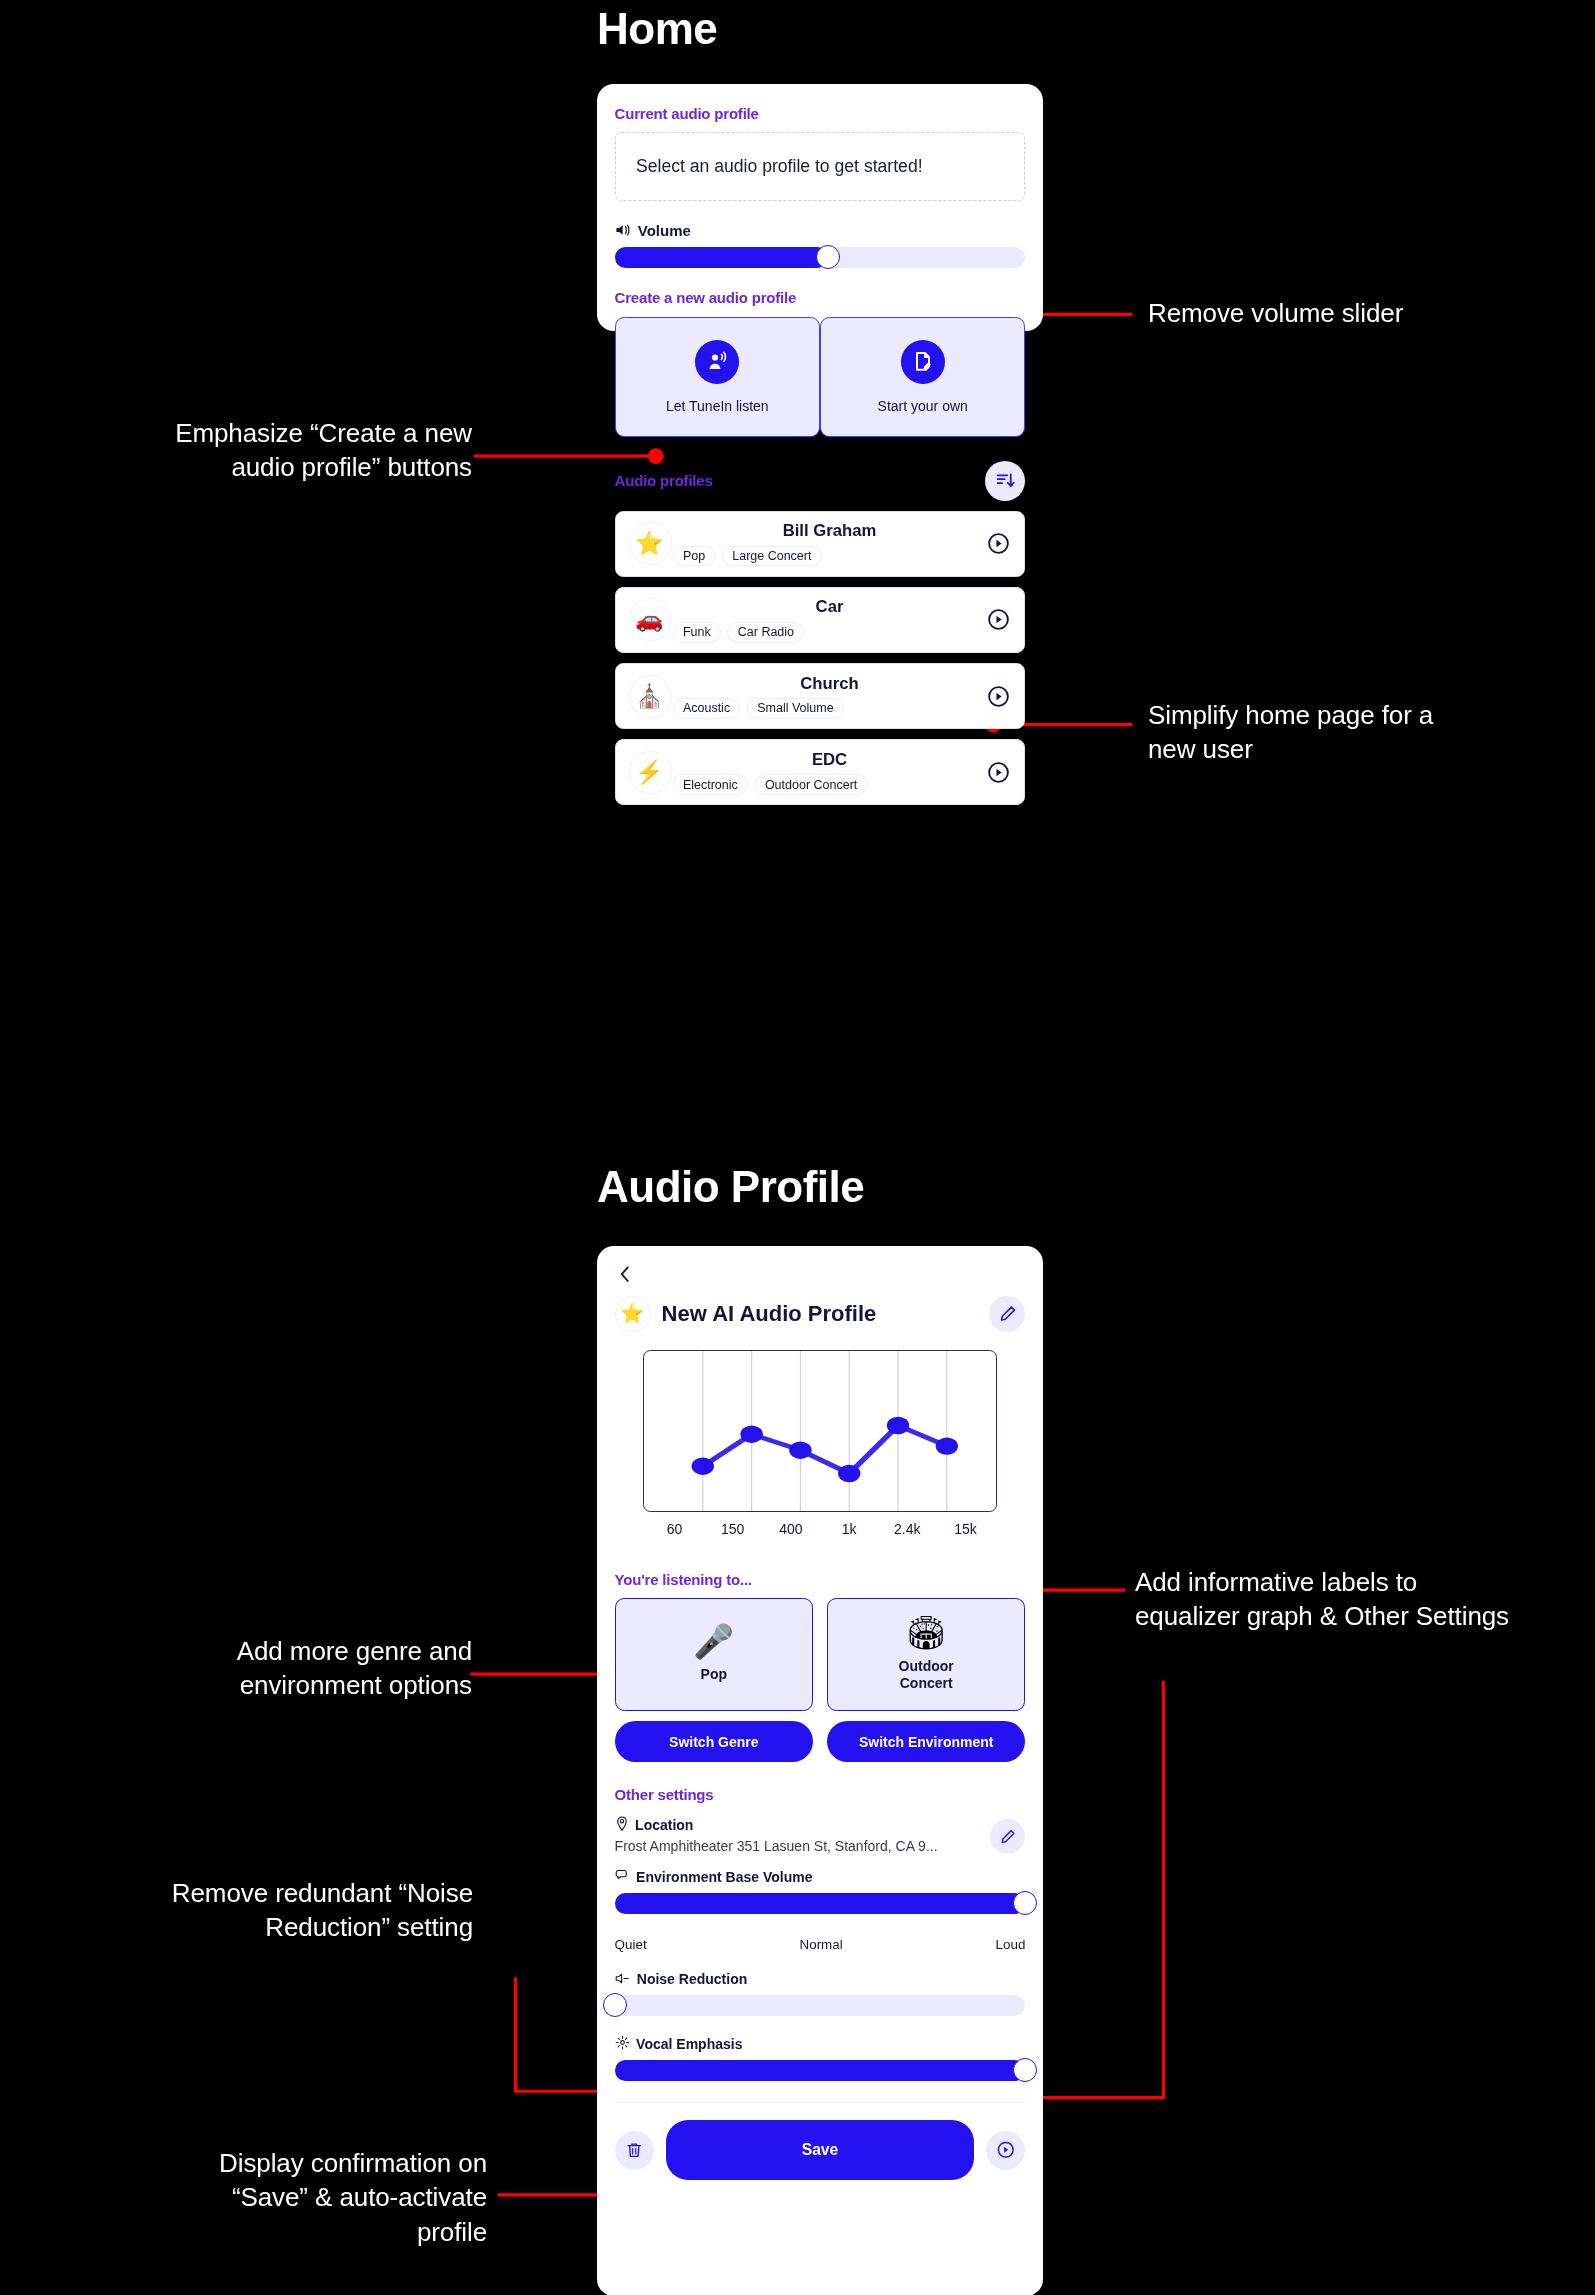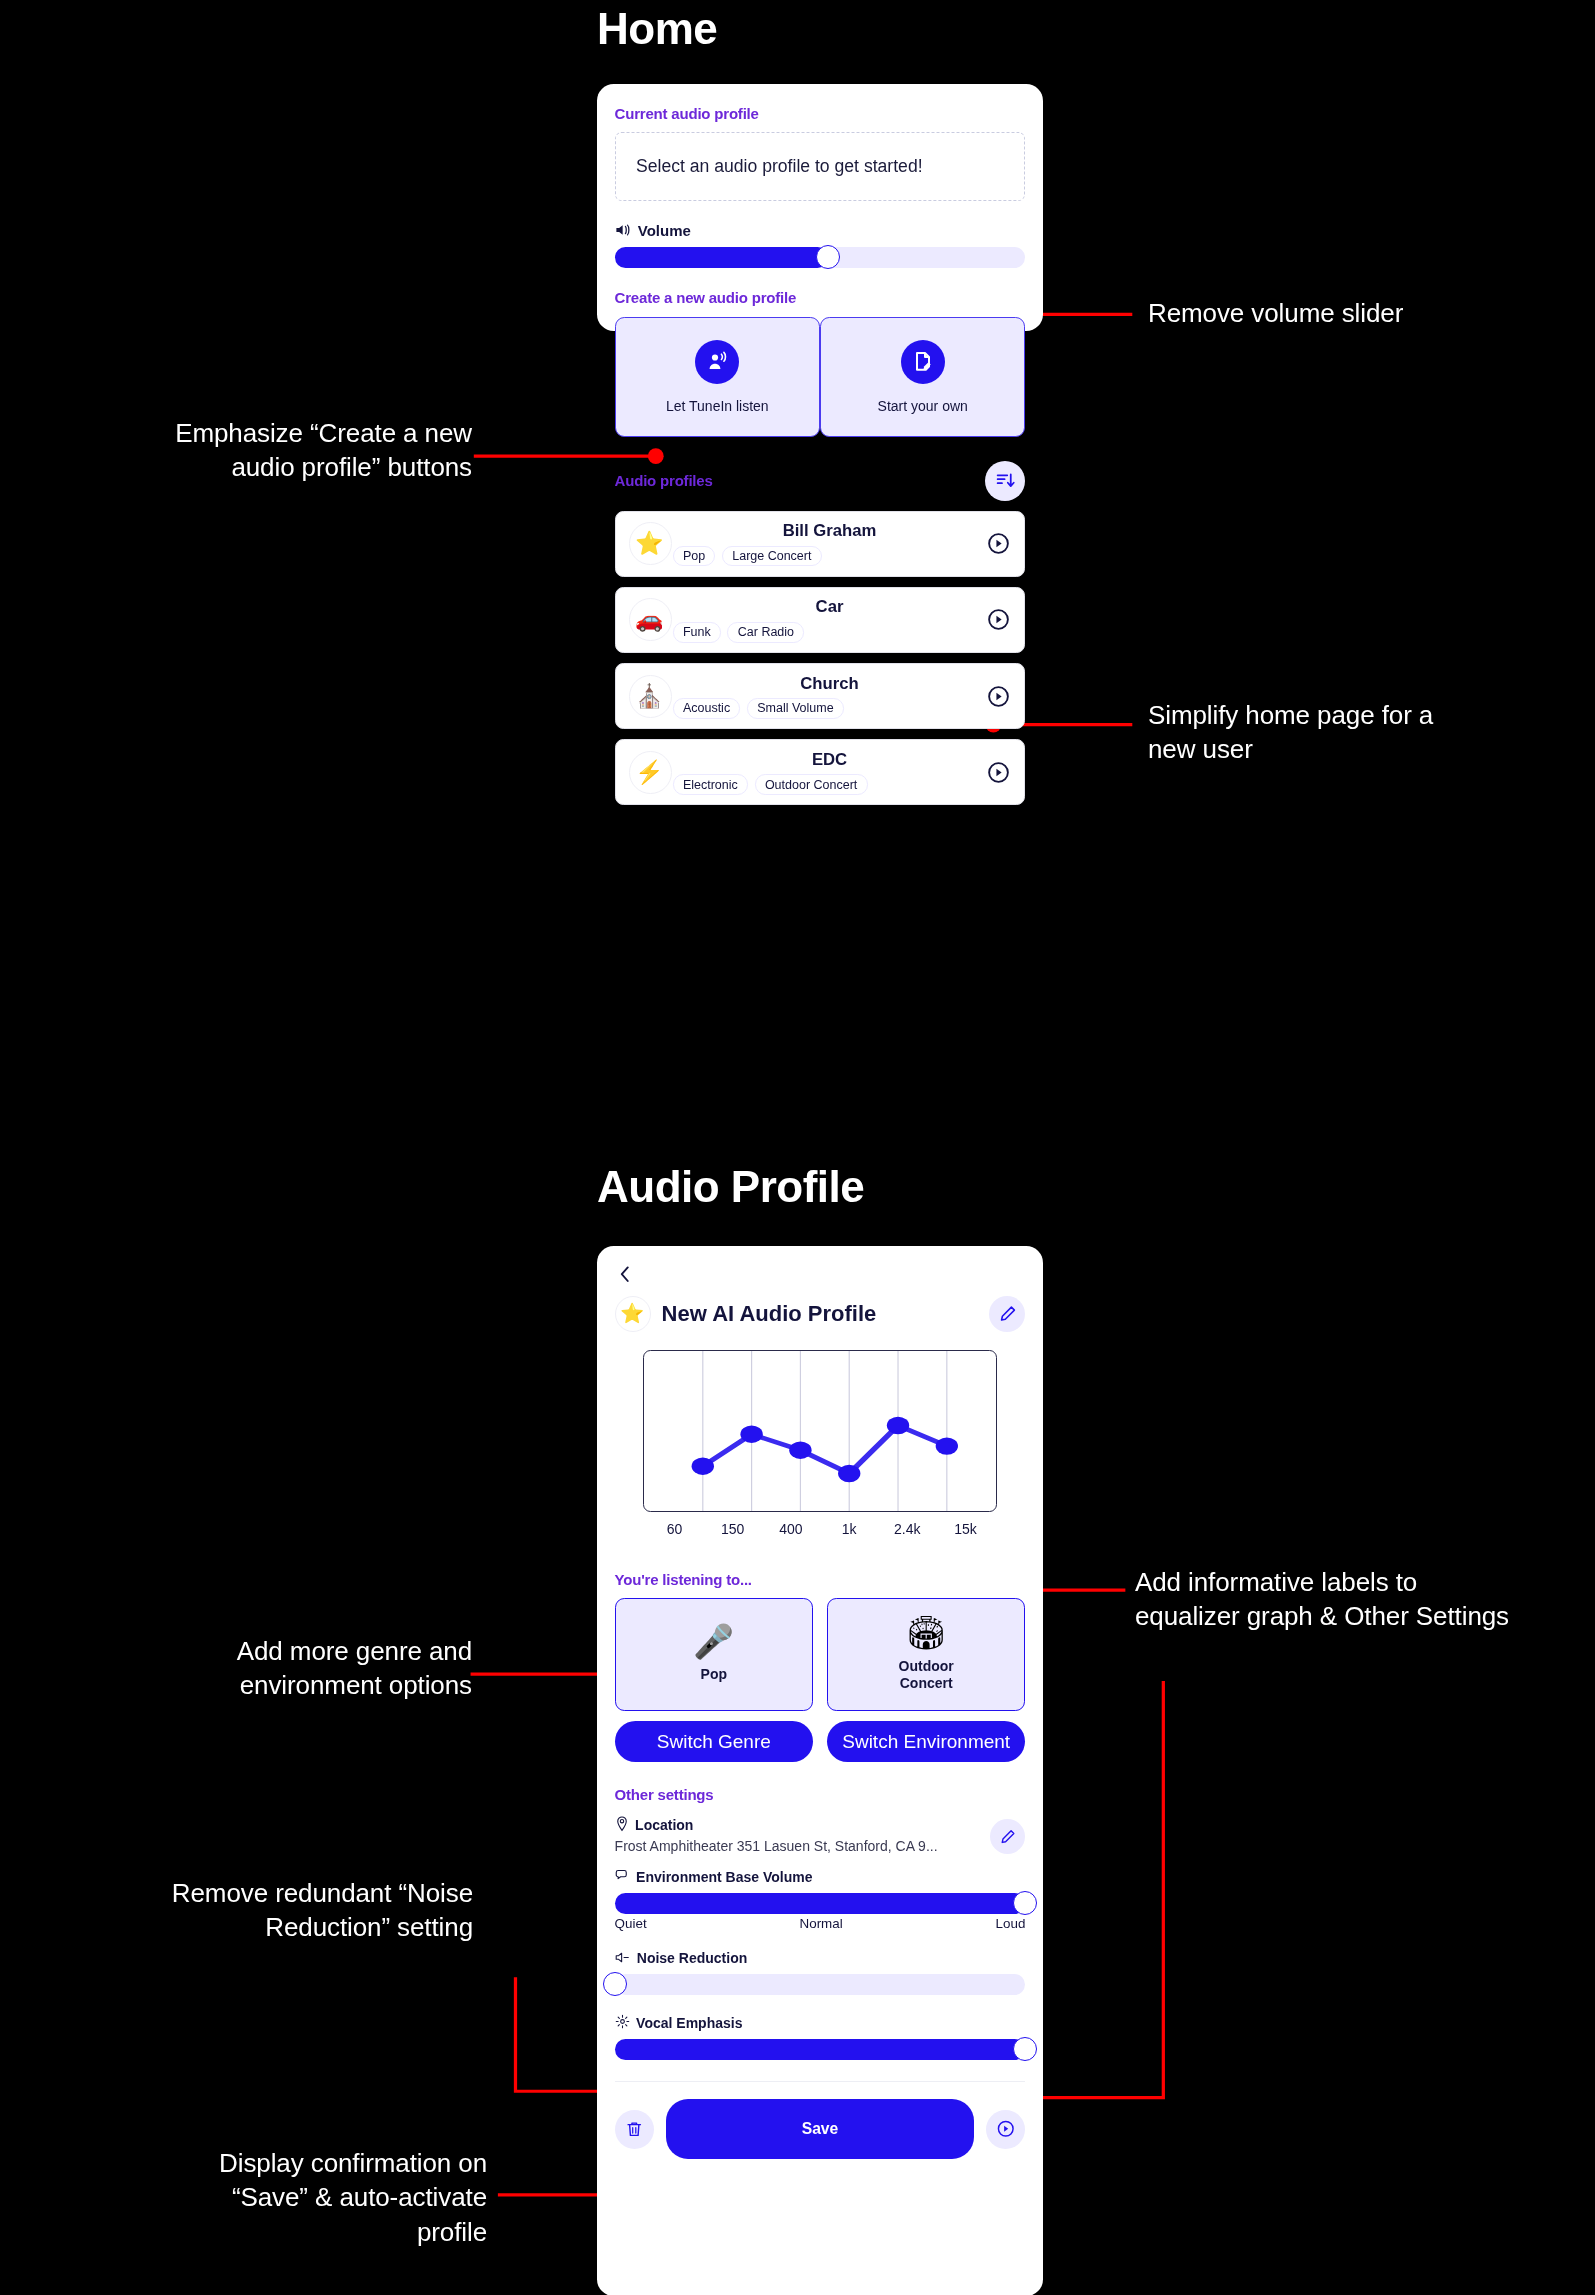--- a/index.html
+++ b/index.html
@@ -169,7 +169,7 @@
   .switch-row { display:flex; gap:14px; margin-top: 10.2px; }
   .pill-btn {
     flex:1; height: 41px; border-radius: 20.4px; background: #2311ef;
-    color:#fff; font-size: 19px; font-weight: 400;
+    color:#fff; font-size: 14px; font-weight: 700;
     display:flex; align-items:center; justify-content:center;
   }
 

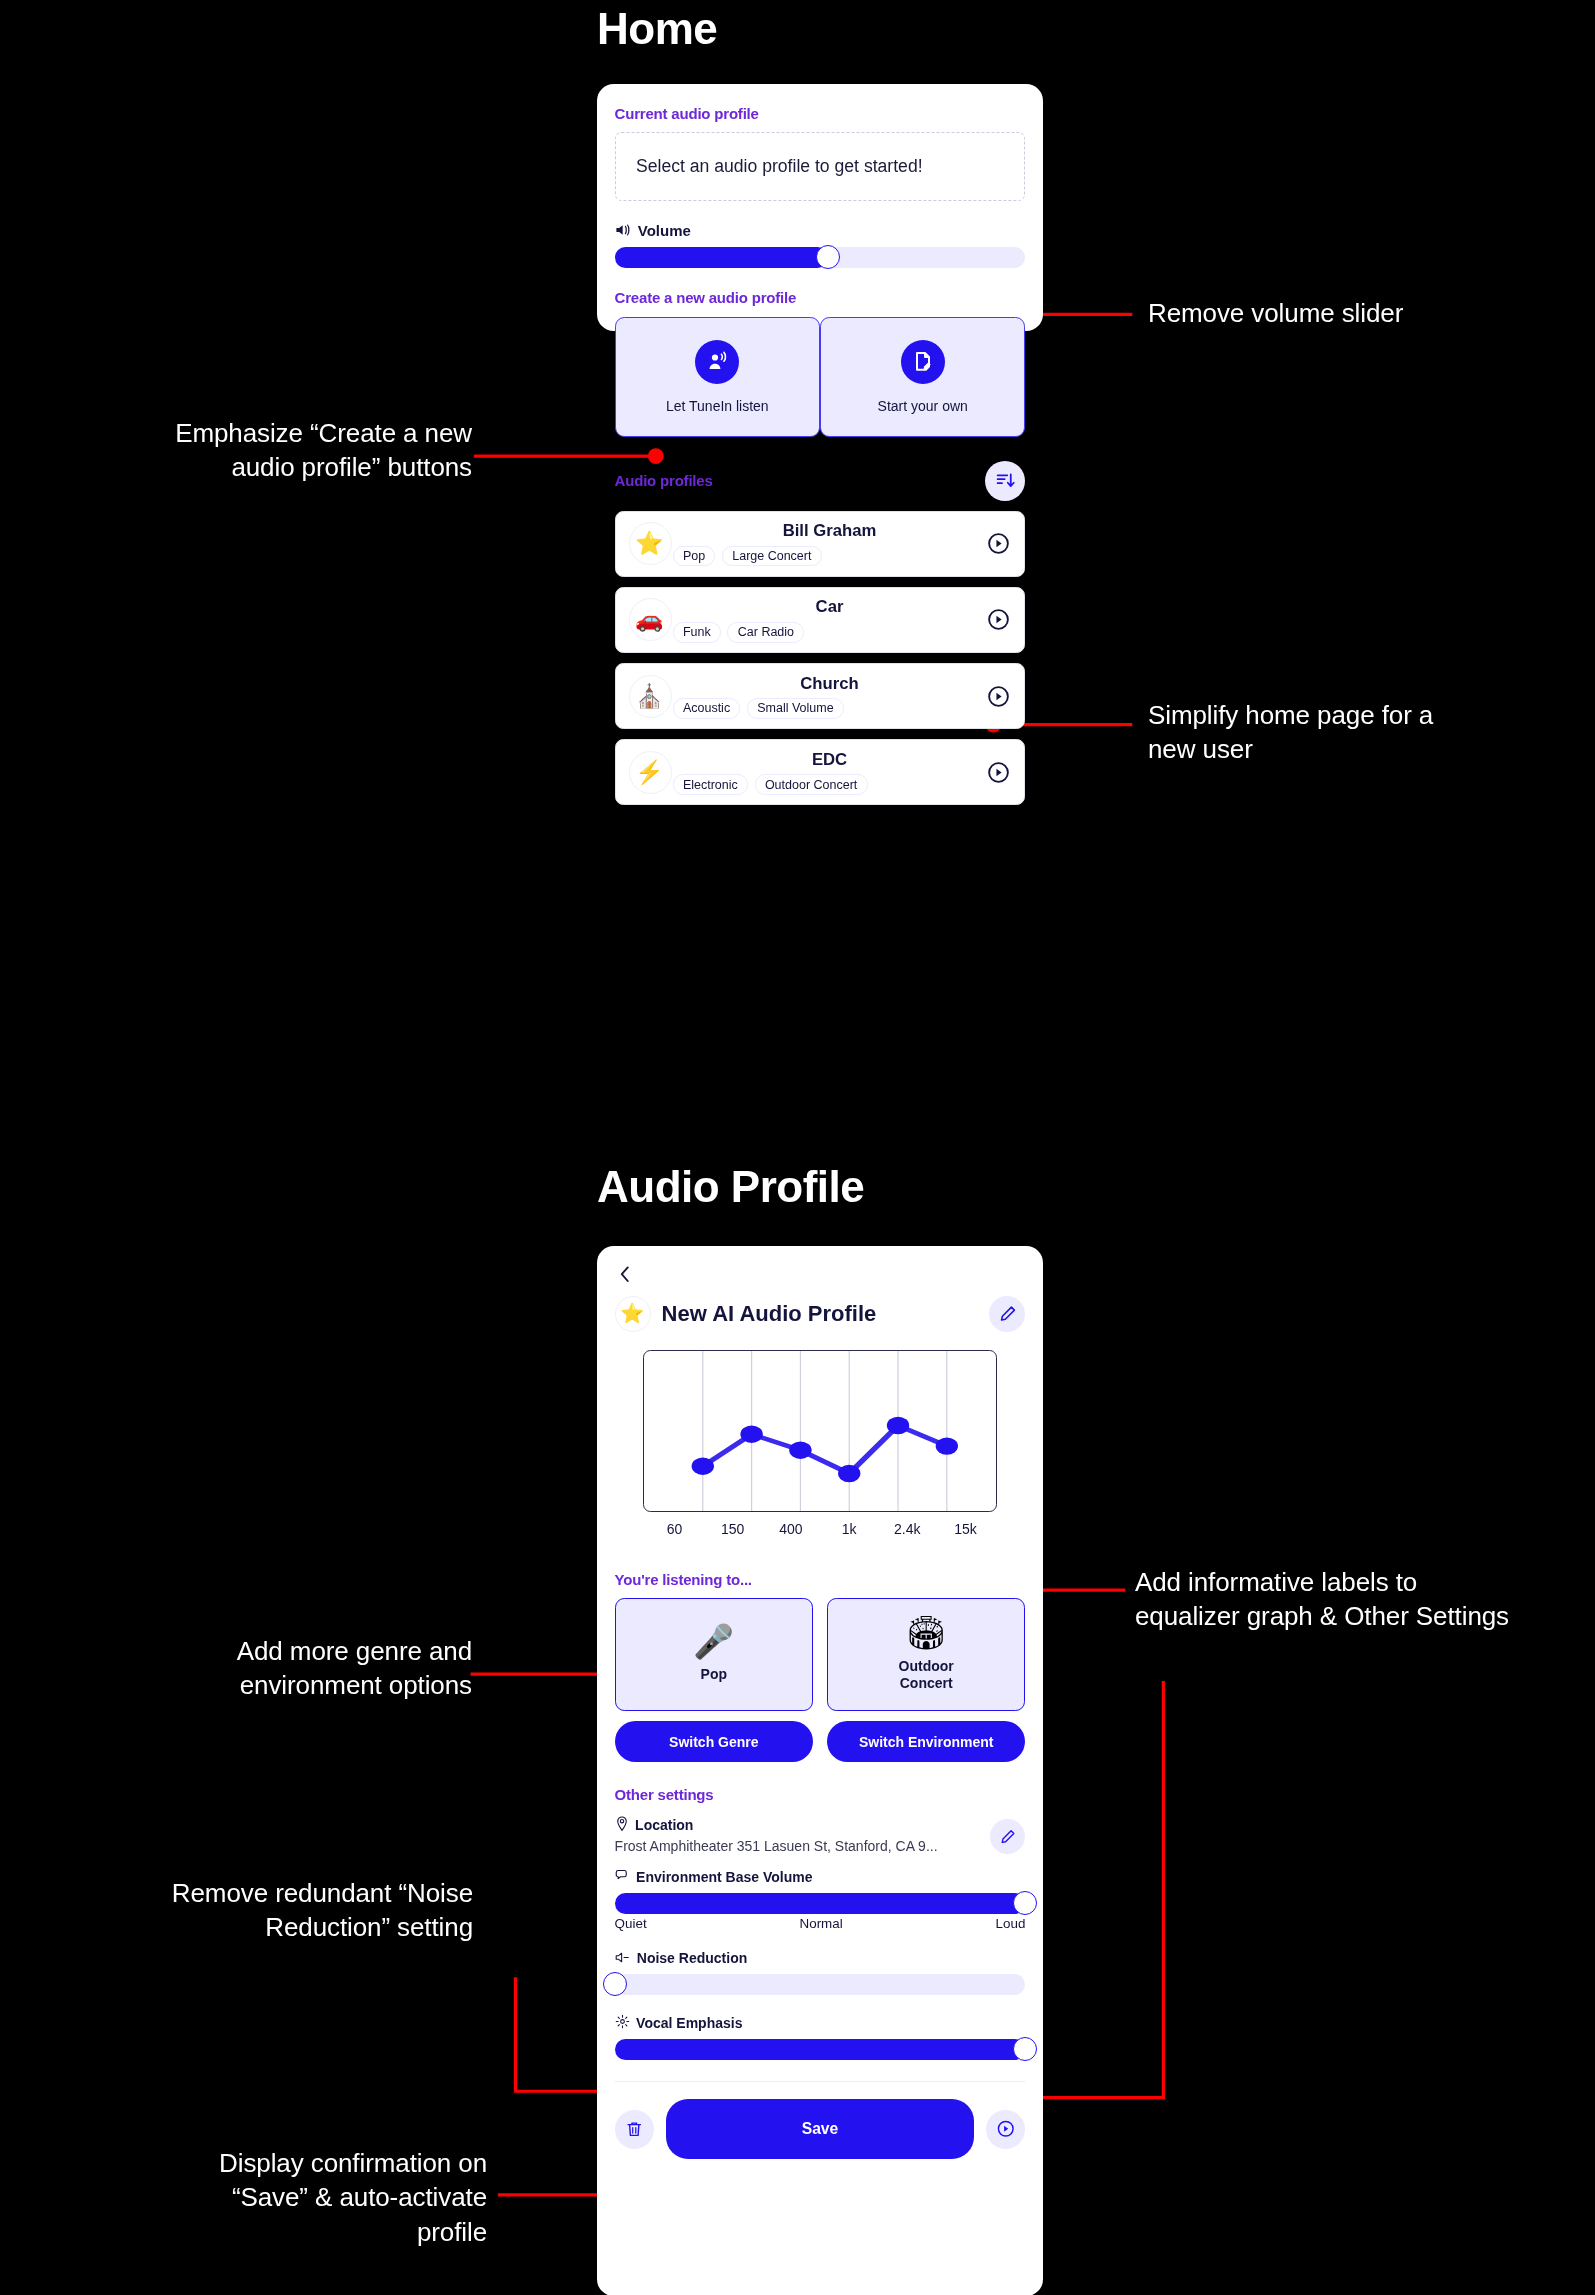--- a/index.html
+++ b/index.html
@@ -186,7 +186,7 @@
     display:flex;align-items:center;justify-content:center; flex:none; margin-top: 2.8px;
   }
 
-  .scale-row { display:flex; justify-content:space-between; margin-top: 2px; }
+  .scale-row { display:flex; justify-content:space-between; margin-top: 23px; }
   .scale-row span { font-size: 13.4px; color:#14143c; }
 
   .divider { height: 0.9px; background:#edeef4; margin-top: 21px; }

